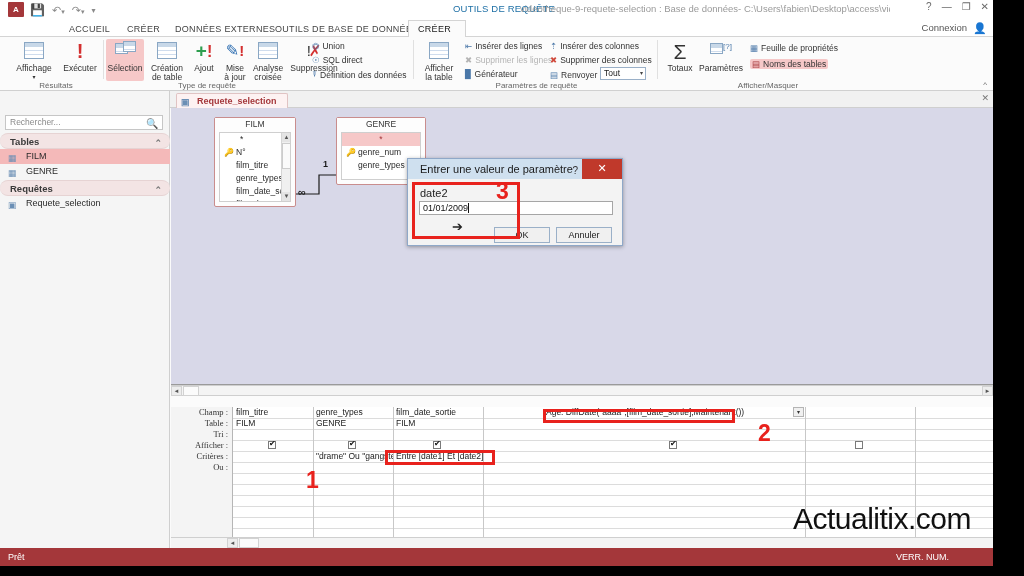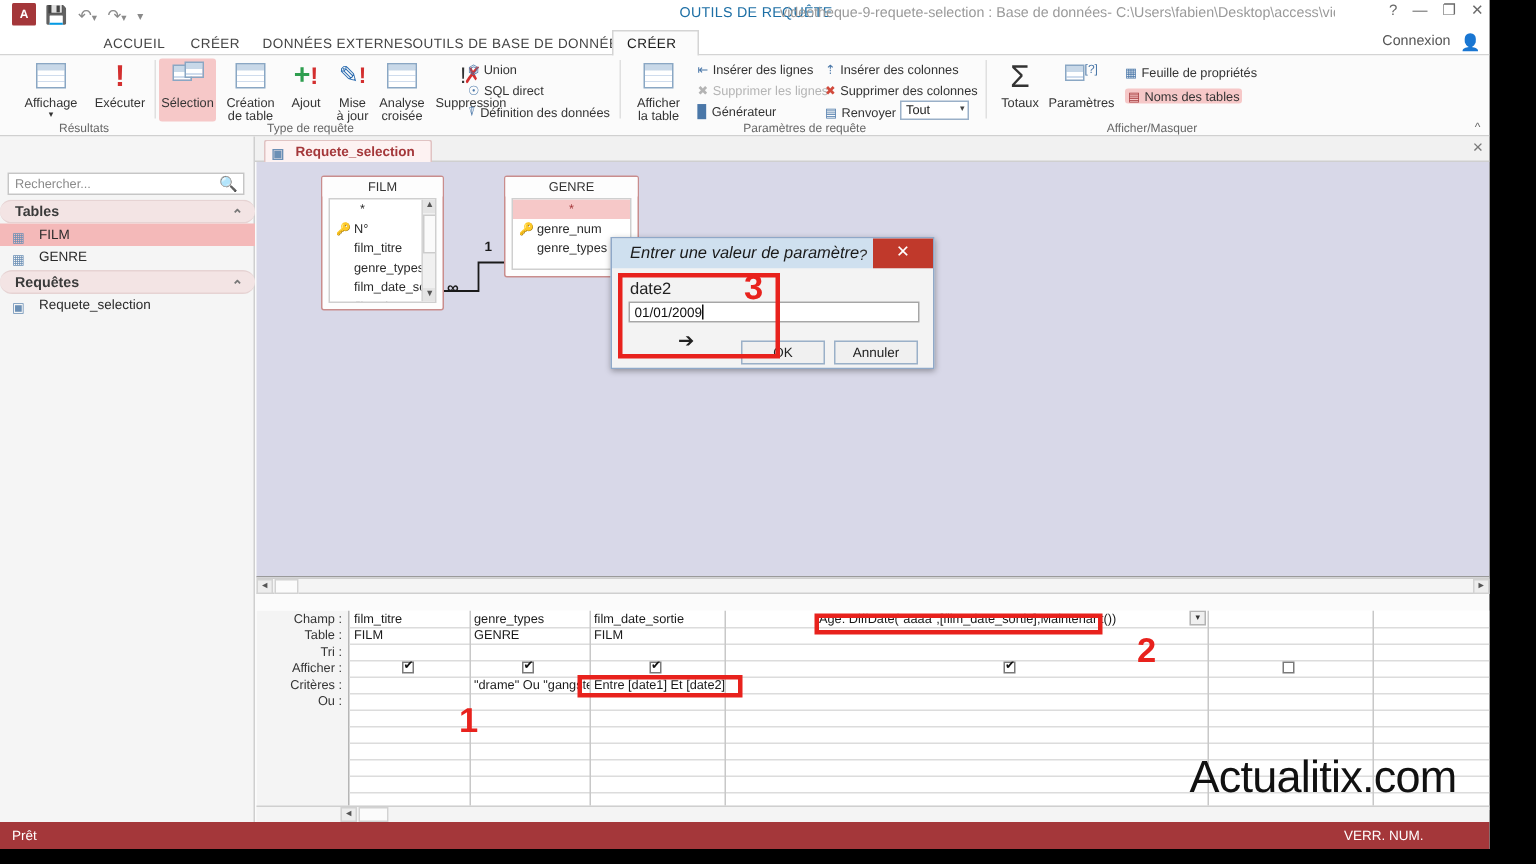--- a/index.html
+++ b/index.html
@@ -188,7 +188,7 @@
   .dlg .tb {
     position:absolute; left:0; top:0; width:100%; height:20px;
     background:#cfe0ef;
-    font-size:11px; color:#1a1a1a; padding-left:12px; line-height:20px;font-style:italic;
+    font-size:11px; color:#1a1a1a; padding-left:12px; line-height:20px;
   }
   .dlg .qm { position:absolute; right:44px; top:2px; font-size:10px; color:#333; }
   .dlg .xbtn {

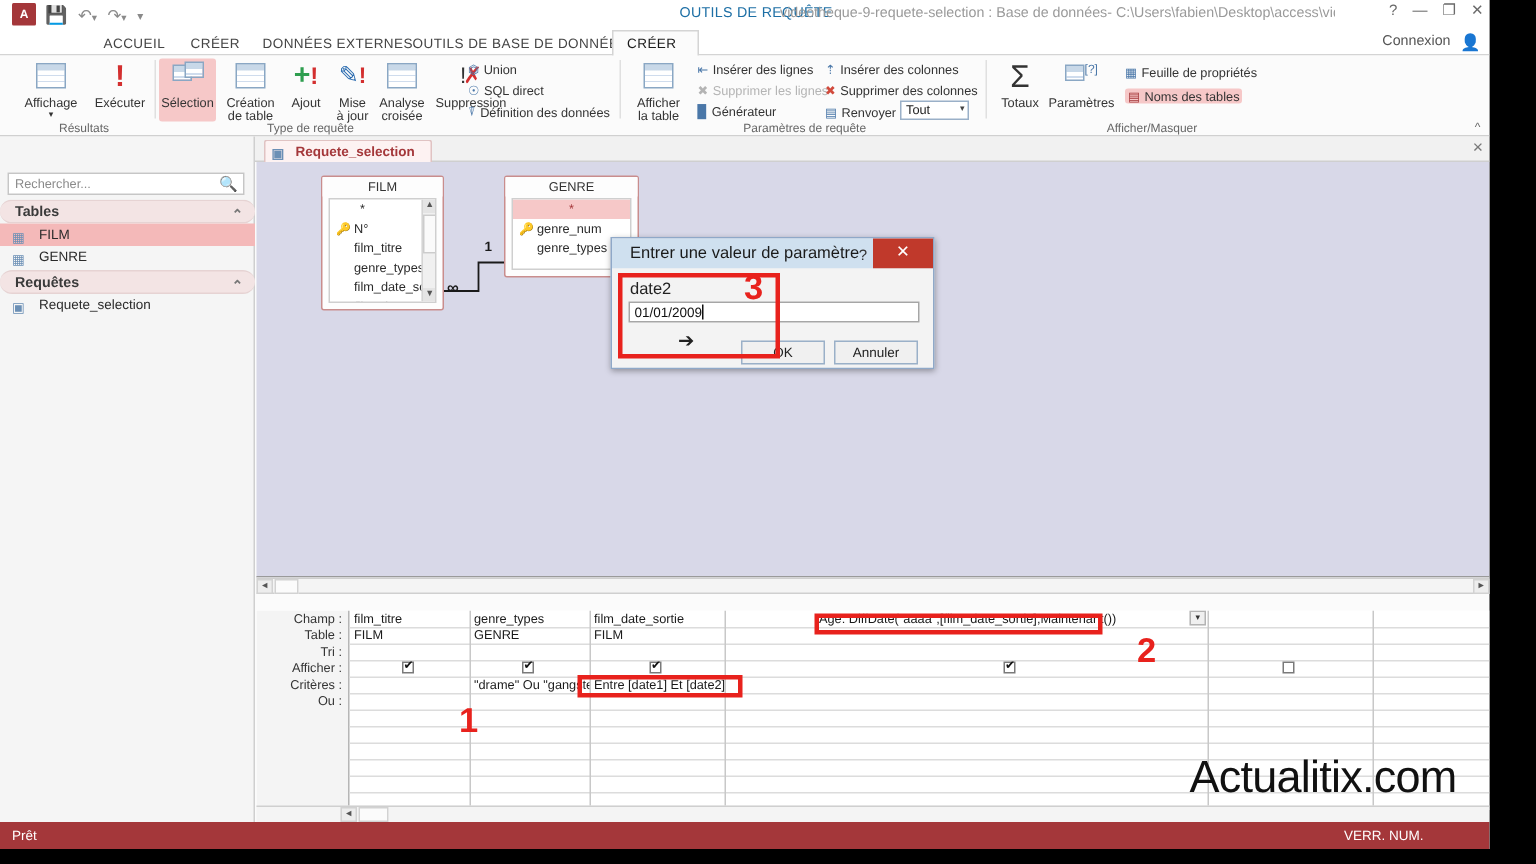--- a/index.html
+++ b/index.html
@@ -230,7 +230,7 @@
   }
   .qgrid .rowlabels {
     position:absolute; left:0; top:0; width:62px; height:100%;
-    background:#f4f4f4; border-right:1px solid #b6b6b6;
+    background:#f4f4f4; border-right:1px solid #b6b6b6;font-family:Liberation Serif, serif;
   }
   .qgrid .rowlabels div {
     height:11px; font-size:8.5px; color:#333; text-align:right;

